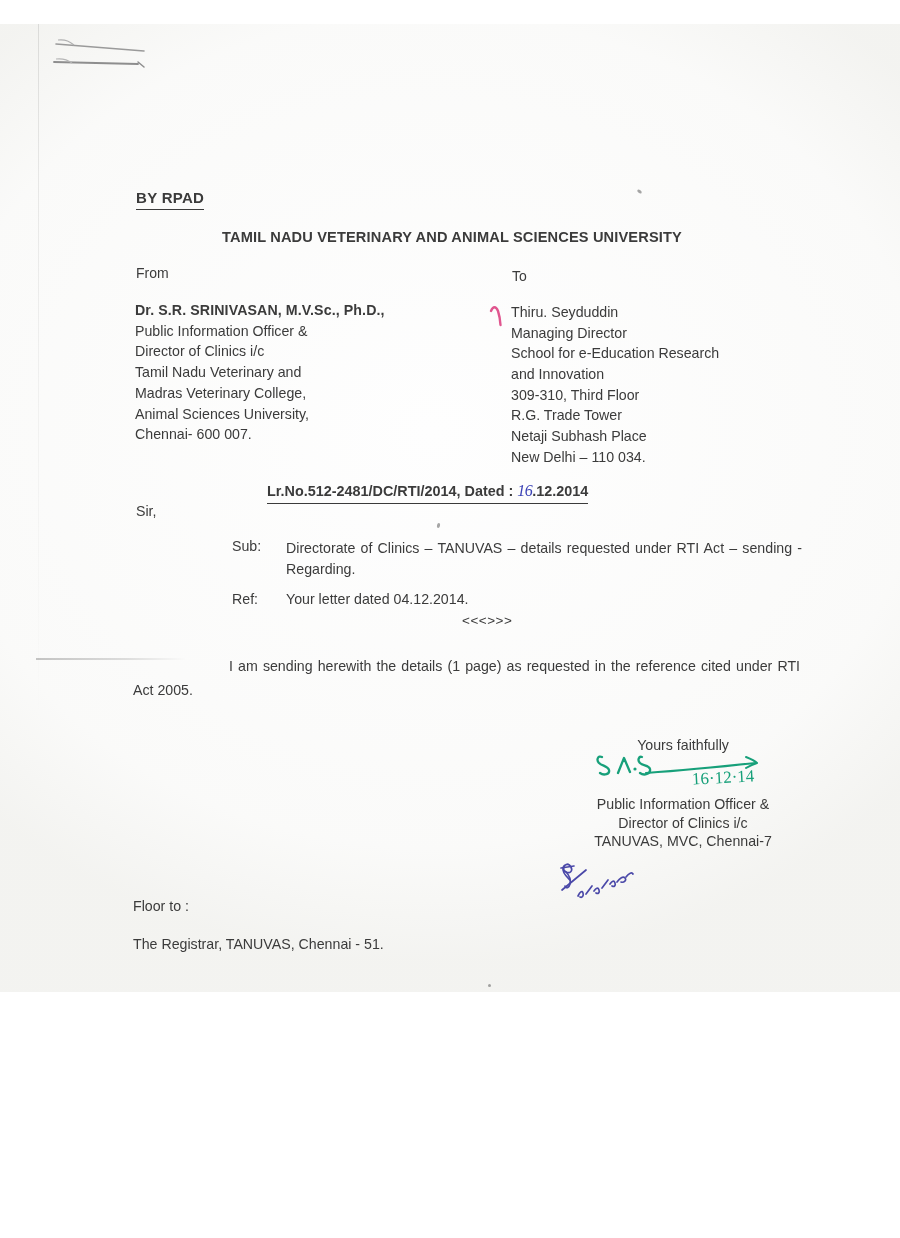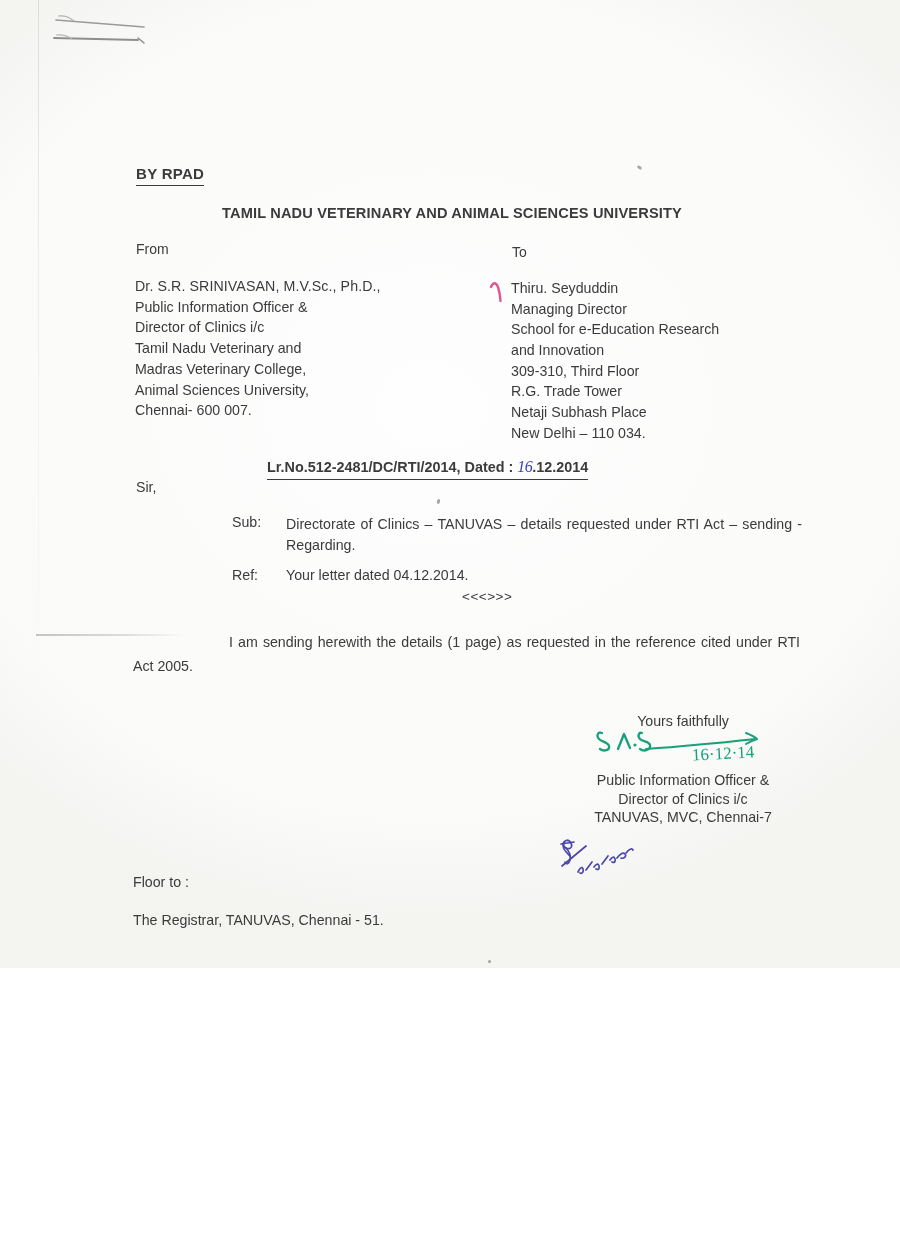--- a/index.html
+++ b/index.html
@@ -17,6 +17,7 @@
     background: #fefefe;
     overflow: hidden;
     color: #3b3b3b;
+    margin-top: 24px;
   }
   
   #paper-tint {

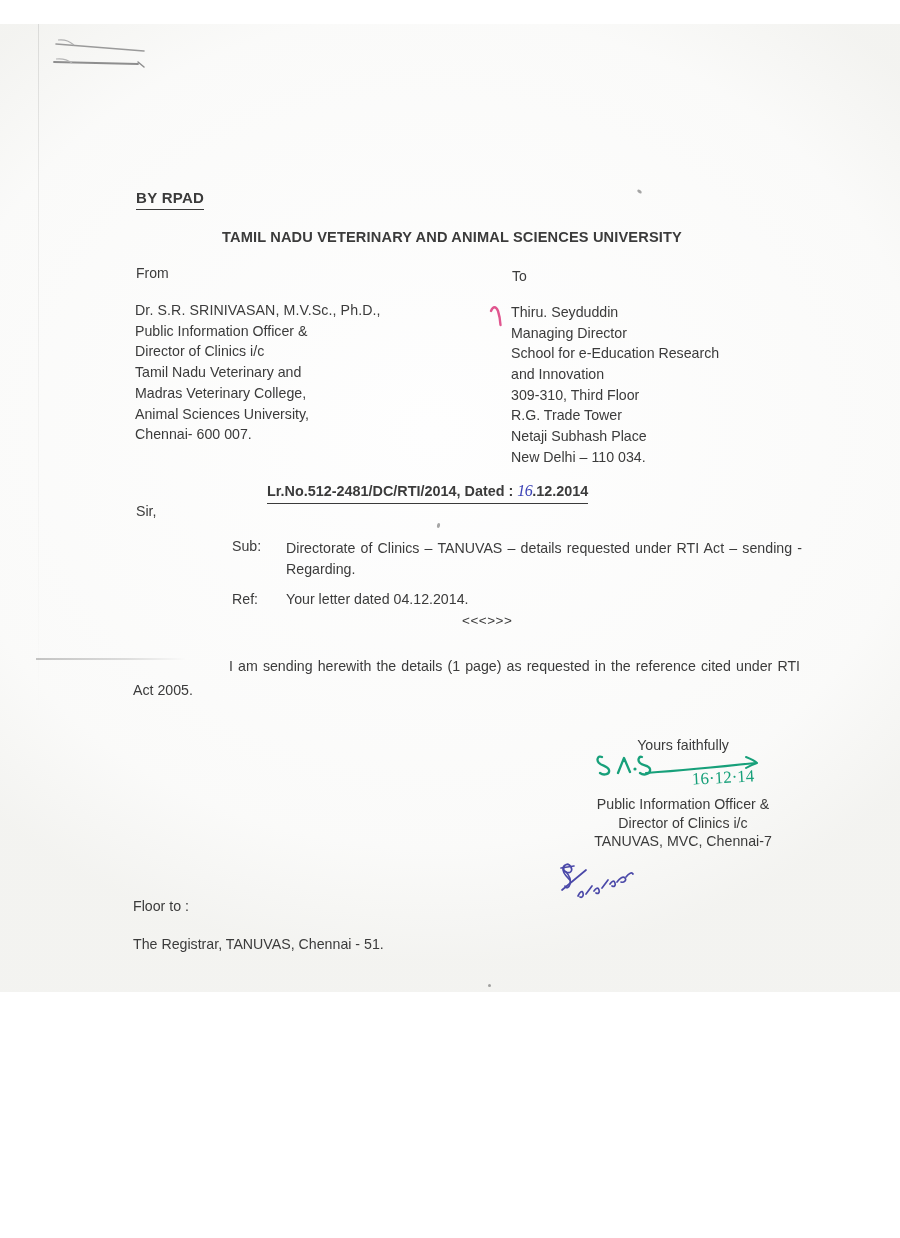--- a/index.html
+++ b/index.html
@@ -69,7 +69,7 @@
   #to-label   { left: 512px; top: 243px; font-size: 14px; }
 
   #from-block { left: 135px; top: 276px; font-size: 14.2px; line-height: 1.46; }
-  #from-block .nm { font-weight: normal; letter-spacing: 0.1px; text-align: center; }
+  #from-block .nm { font-weight: bold; letter-spacing: 0.1px; text-align: center; }
 
   #to-block { left: 511px; top: 278px; font-size: 14.2px; line-height: 1.455; }
 

